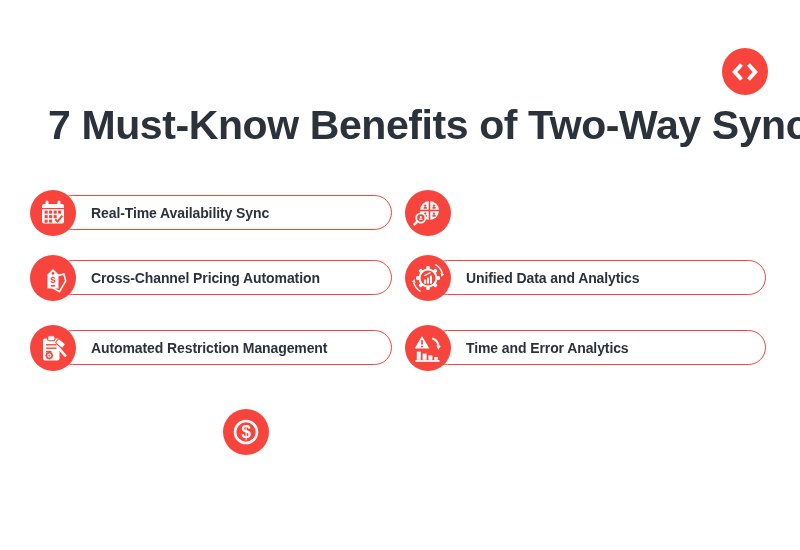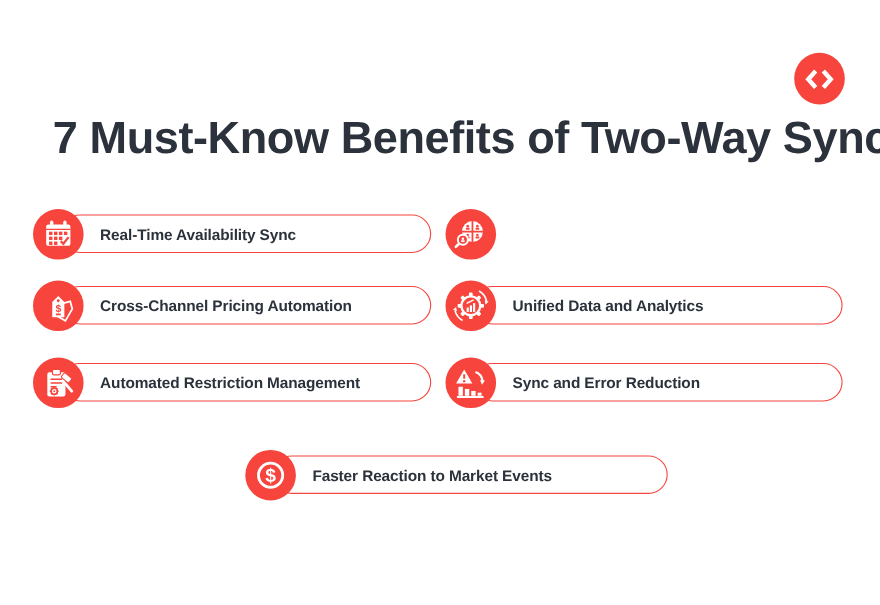--- a/index.html
+++ b/index.html
@@ -196,7 +196,7 @@
 
   <div class="item" id="item6">
     <div class="pill">
-      <span class="label">Sync and Error Reduction</span>
+      <span class="label">Time and Error Analytics</span>
     </div>
     <div class="badge">
       <svg width="46" height="46" viewBox="0 0 46 46">

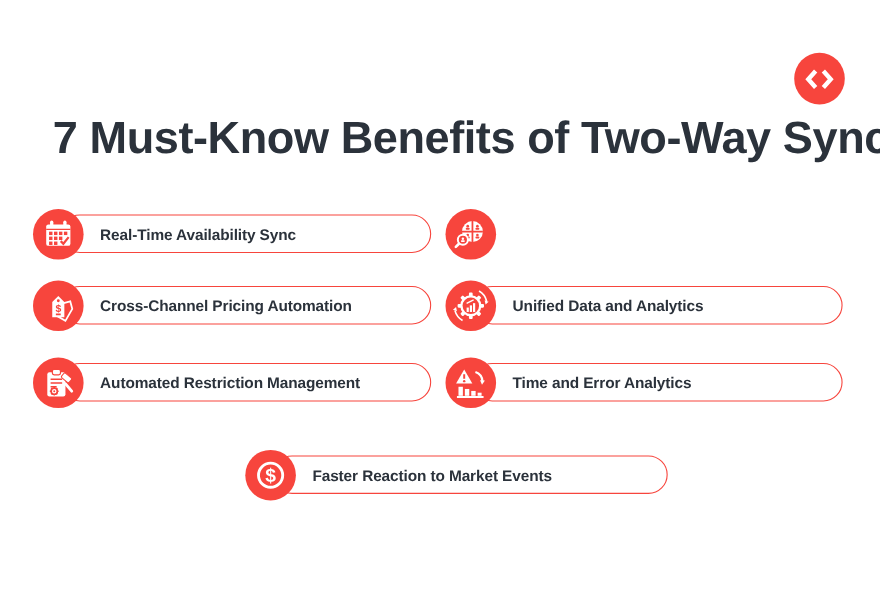--- a/index.html
+++ b/index.html
@@ -217,9 +217,6 @@
   </div>
 
   <div class="item" id="item7">
-    <div class="pill">
-      <span class="label">Faster Reaction to Market Events</span>
-    </div>
     <div class="badge">
       <svg width="46" height="46" viewBox="0 0 46 46">
         <circle cx="23" cy="23" r="11" fill="none" stroke="#fff" stroke-width="2.6"></circle>

